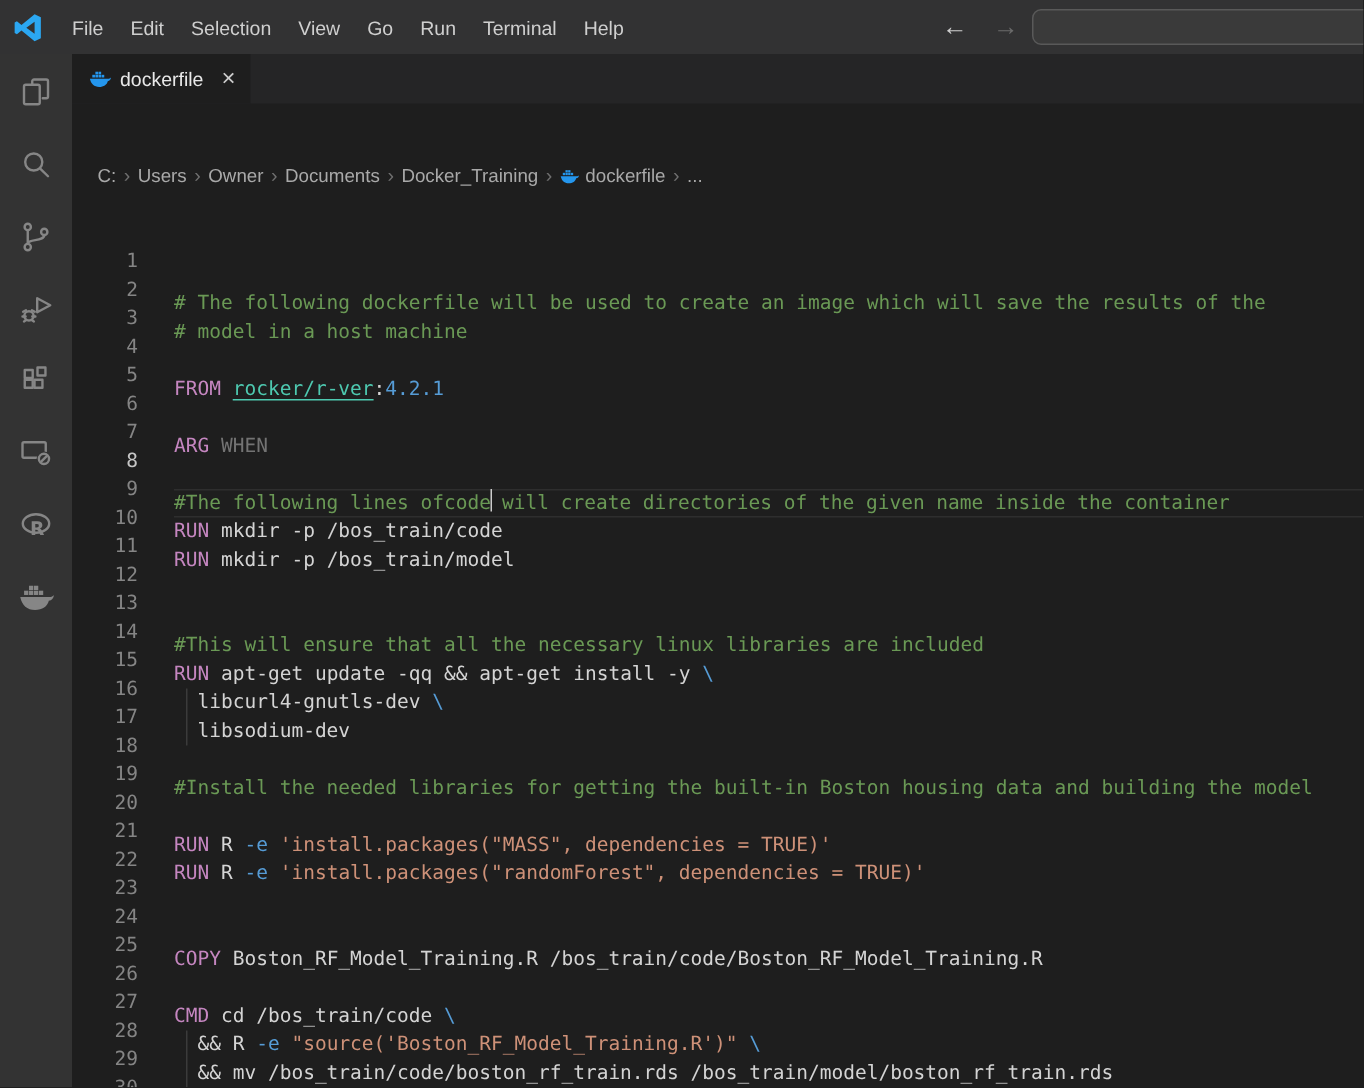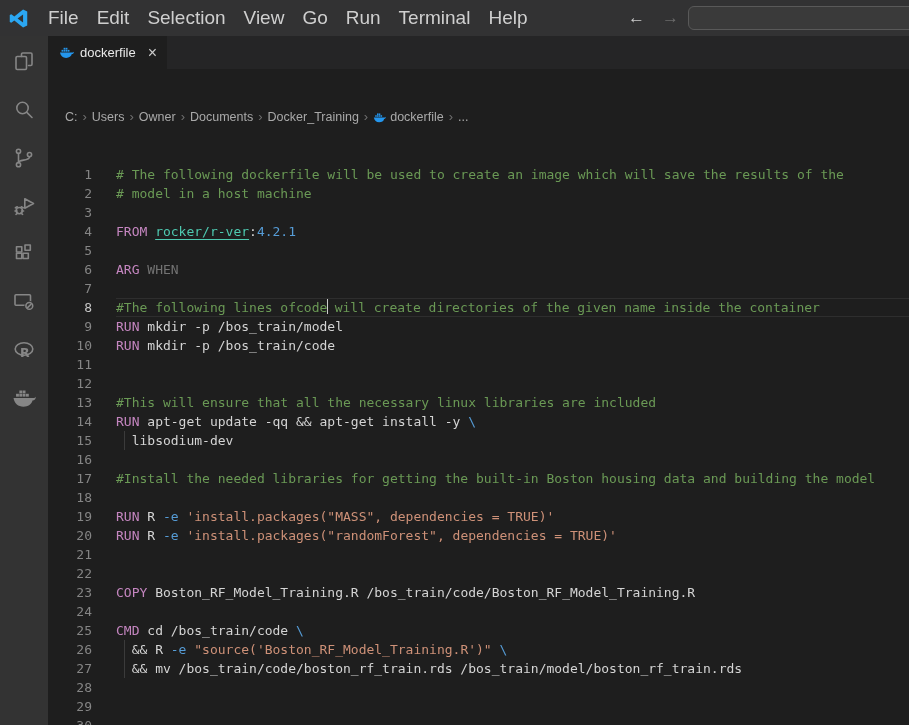--- a/index.html
+++ b/index.html
@@ -11,7 +11,7 @@
   .vscode-logo{width:20px;height:20px;margin:0 10px 0 9px;display:flex;align-items:center;}
   .vscode-logo svg{width:19px;height:19px;}
   .menus{display:flex;align-items:center;height:100%;}
-  .menu-item{color:#cfcfcf;font-size:19px;padding:0 9px;height:100%;display:flex;align-items:center;cursor:default;}
+  .menu-item{color:#cfcfcf;font-size:13px;padding:0 9px;height:100%;display:flex;align-items:center;cursor:default;}
   .nav{position:absolute;left:628px;top:0;height:36px;display:flex;align-items:center;gap:17px;font-size:17px;}
   .nav-back{color:#cccccc;}
   .nav-fwd{color:#6b6b6b;}

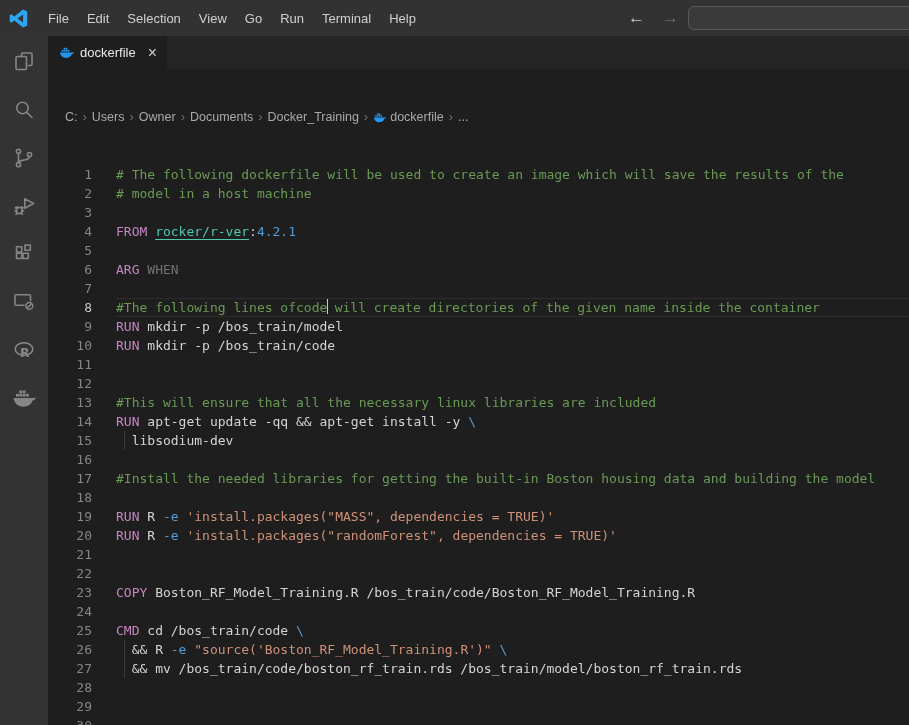--- a/index.html
+++ b/index.html
@@ -48,7 +48,7 @@
   .gutter{width:68px;flex-shrink:0;text-align:right;box-sizing:border-box;padding-right:24px;color:#858585;}
   .line-number{height:19px;}
   .line-number.active{color:#c6c6c6;}
-  .code{flex:1;min-width:0;}
+  .code{flex:1;min-width:0;margin-top:28px;}
   .code-line{height:19px;white-space:pre;position:relative;}
   .code-line.active{box-shadow:inset 0 1px 0 #2e2e2e, inset 0 -1px 0 #2e2e2e;}
   .indent-guide{position:absolute;top:0;bottom:0;left:1ch;width:1px;background:#3b3b3b;}

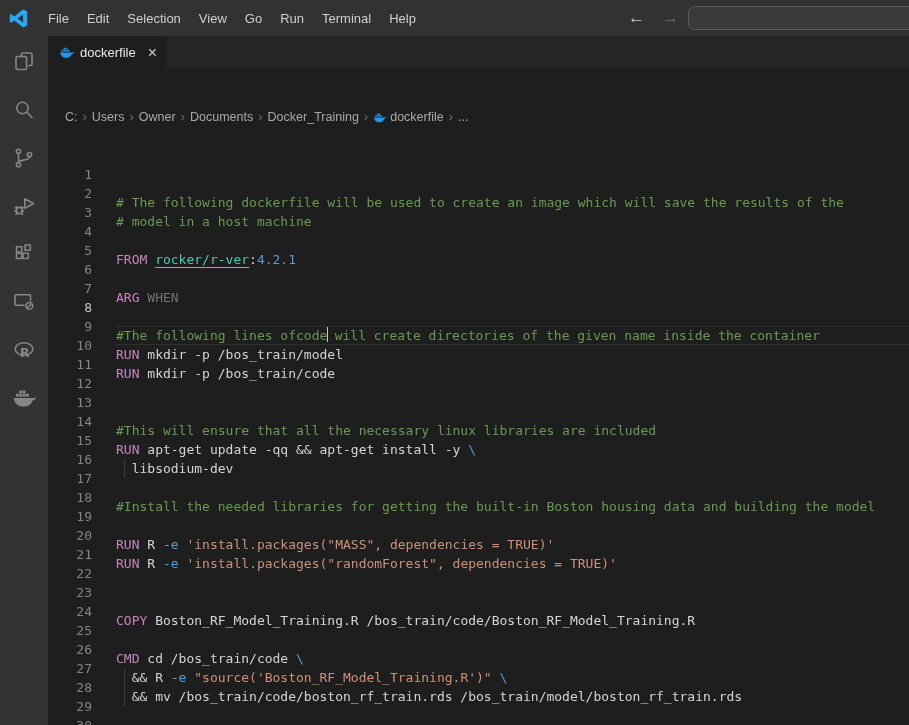--- a/index.html
+++ b/index.html
@@ -263,8 +263,8 @@
             <div class="code-line"><span class="tok-k">ARG</span><span class="tok-p"> </span><span class="tok-v">WHEN</span></div>
             <div class="code-line"></div>
             <div class="code-line active"><span class="tok-c">#The following lines ofcode</span><span class="cursor"></span><span class="tok-c"> will create directories of the given name inside the container</span></div>
+            <div class="code-line"><span class="tok-k">RUN</span><span class="tok-p"> mkdir -p /bos_train/code</span></div>
             <div class="code-line"><span class="tok-k">RUN</span><span class="tok-p"> mkdir -p /bos_train/model</span></div>
-            <div class="code-line"><span class="tok-k">RUN</span><span class="tok-p"> mkdir -p /bos_train/code</span></div>
             <div class="code-line"></div>
             <div class="code-line"></div>
             <div class="code-line"><span class="tok-c">#This will ensure that all the necessary linux libraries are included</span></div>

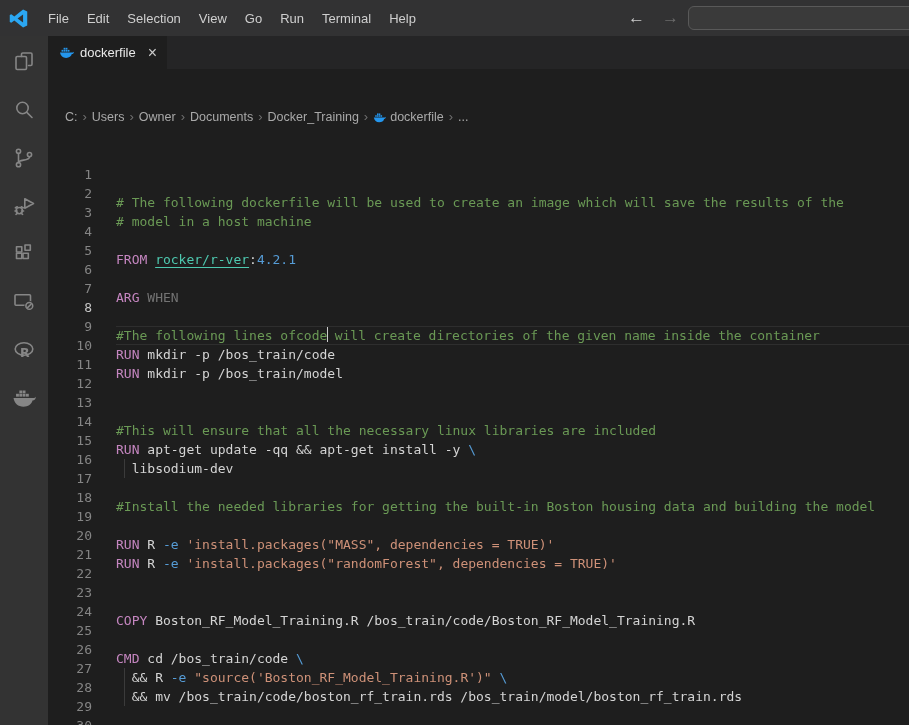--- a/index.html
+++ b/index.html
@@ -269,6 +269,7 @@
             <div class="code-line"></div>
             <div class="code-line"><span class="tok-c">#This will ensure that all the necessary linux libraries are included</span></div>
             <div class="code-line"><span class="tok-k">RUN</span><span class="tok-p"> apt-get update -qq &amp;&amp; apt-get install -y </span><span class="tok-e">\</span></div>
+            <div class="code-line"><span class="indent-guide"></span><span class="tok-p">  libcurl4-gnutls-dev </span><span class="tok-e">\</span></div>
             <div class="code-line"><span class="indent-guide"></span><span class="tok-p">  libsodium-dev</span></div>
             <div class="code-line"></div>
             <div class="code-line"><span class="tok-c">#Install the needed libraries for getting the built-in Boston housing data and building the model</span></div>

